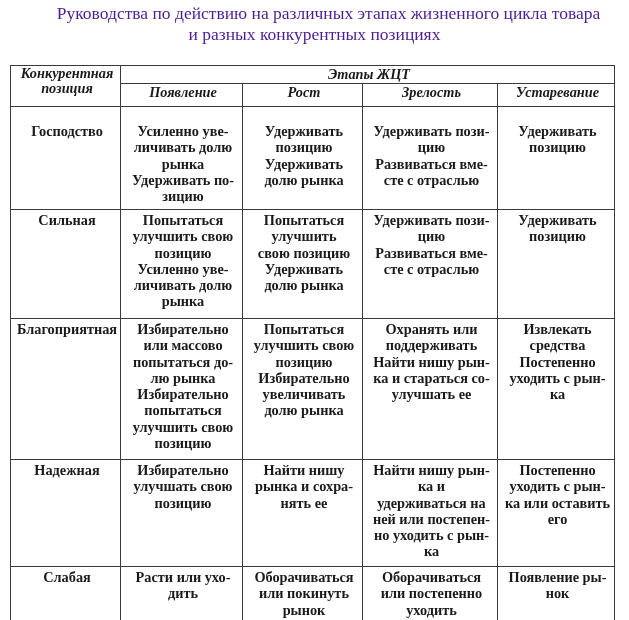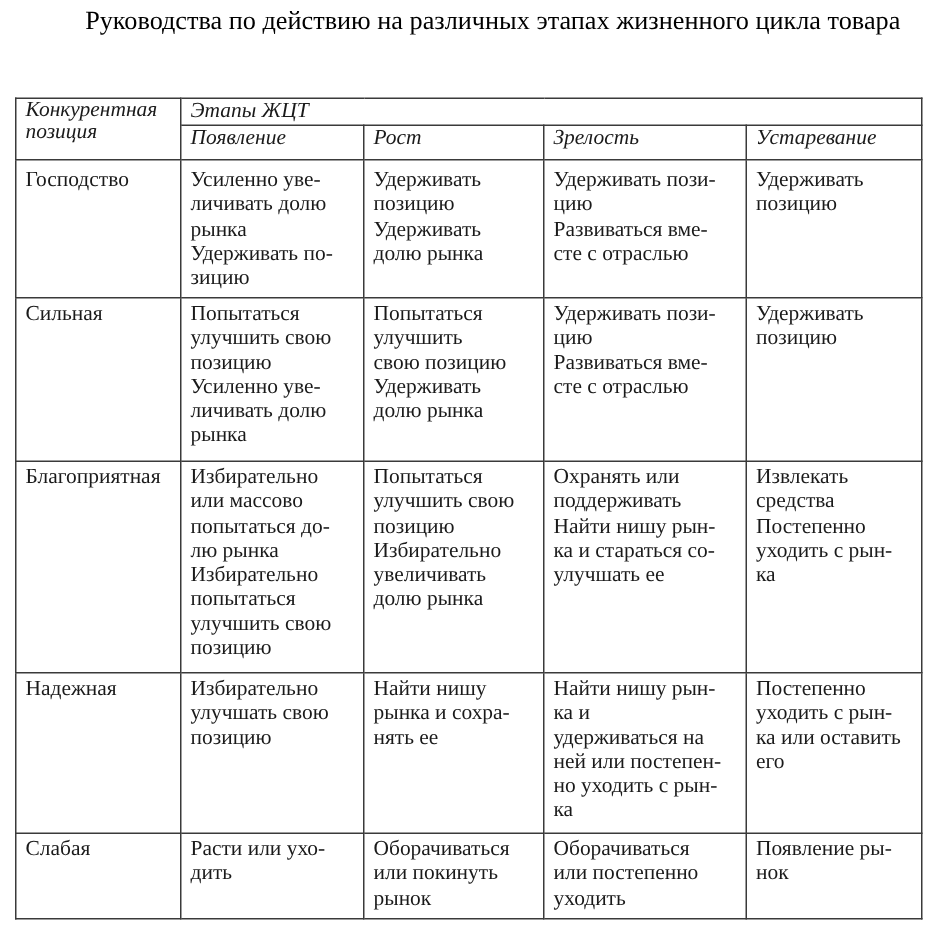--- a/index.html
+++ b/index.html
@@ -6,7 +6,7 @@
     body { width: 629px; height: 620px; position: relative; overflow: hidden;
            font-family: "Liberation Serif", "DejaVu Serif", serif; color: #1a1a1a; }
     .title { position: absolute; left: 0; top: 3px; width: 629px; text-align: center;
-             font-size: 17.5px; line-height: 21px; color: #000000; }
+             font-size: 17.5px; line-height: 21px; color: #4c1d95; }
     .title div { white-space: nowrap; }
     .title .l1 { padding-left: 28px; }
     table.grid { position: absolute; left: 10px; top: 65px; border-collapse: collapse;

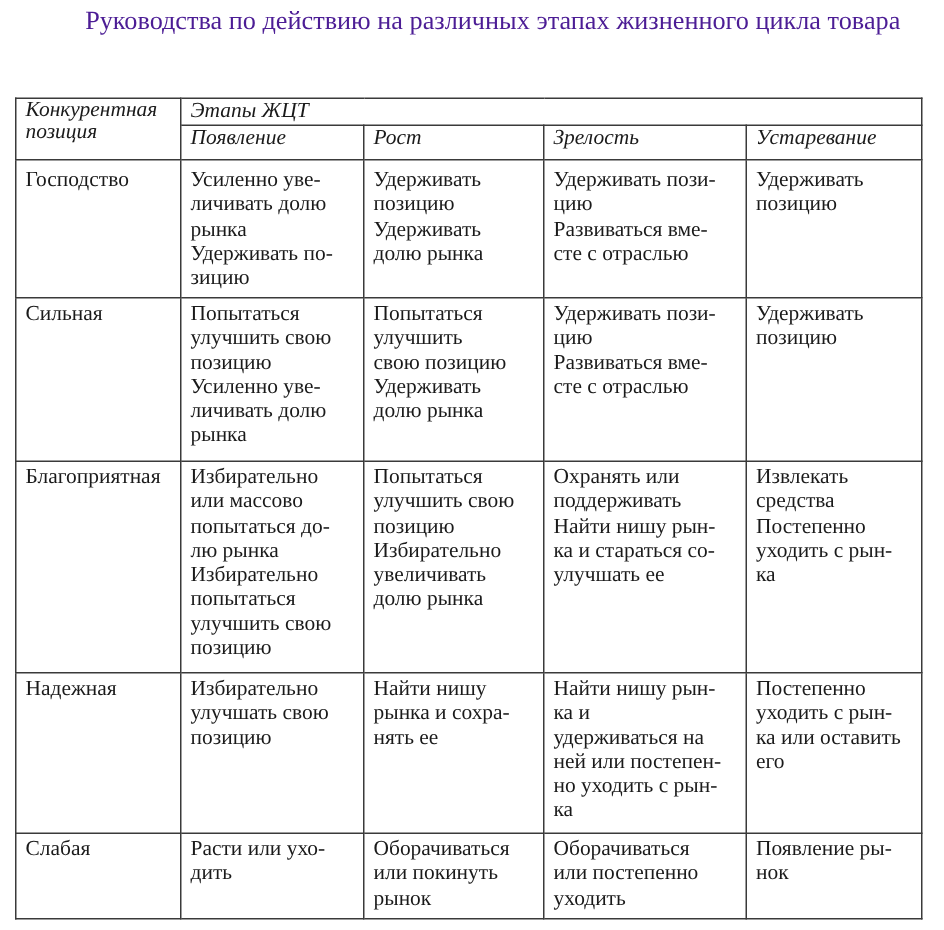--- a/index.html
+++ b/index.html
@@ -28,6 +28,7 @@
 
 <div class="title">
   <div class="l1">Руководства по действию на различных этапах жизненного цикла товара</div>
+  <div class="l2">и разных конкурентных позициях</div>
 </div>
 
 <table class="grid">

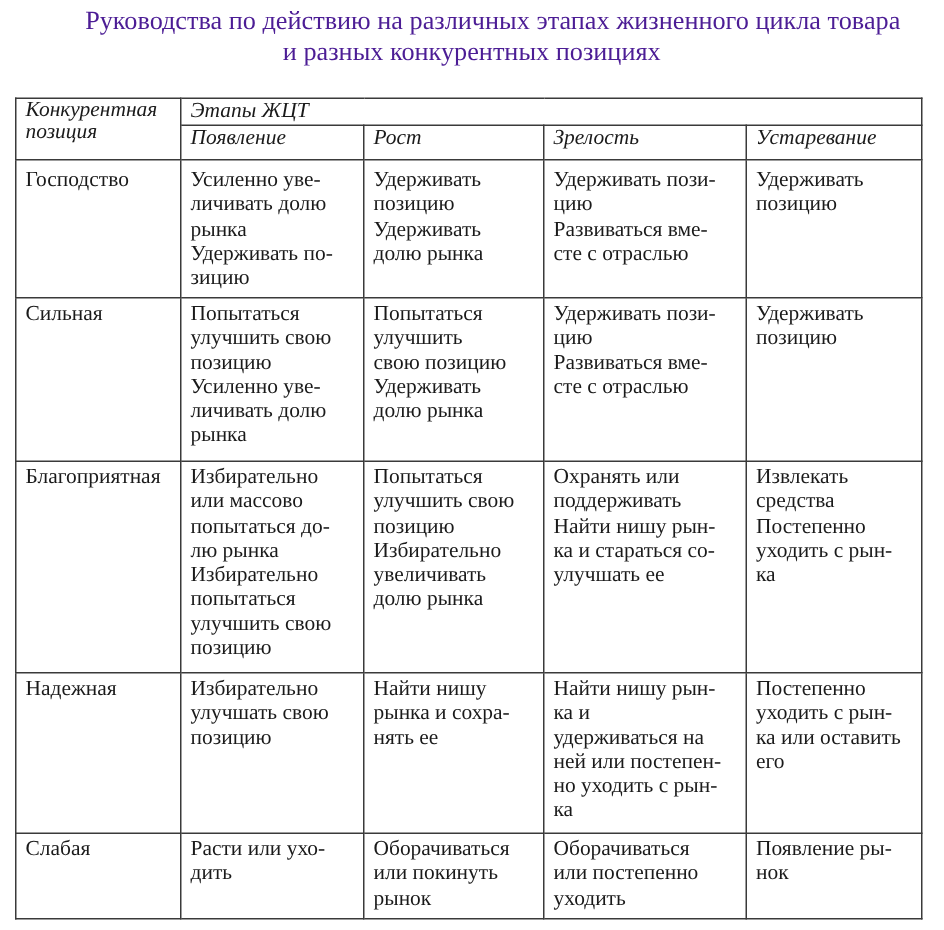--- a/index.html
+++ b/index.html
@@ -12,7 +12,7 @@
     table.grid { position: absolute; left: 10px; top: 65px; border-collapse: collapse;
                  table-layout: fixed; width: 604px; font-size: 14.3px; line-height: 16.3px; }
     table.grid td, table.grid th { border: 1.5px solid #3a3a3a; vertical-align: top;
-                 padding: 0 3px 0 6px; text-align: left; font-weight: normal; }
+                 padding: 0 3px 0 6px; text-align: center; font-weight: bold; }
     th.stages-head { text-align: center; font-style: italic; height: 17px; padding: 0; }
     th.pos-head { font-style: italic; vertical-align: bottom; padding: 0 2px 0 2px; line-height: 15px; }
     th.stage { font-style: italic; height: 22px; vertical-align: middle; }

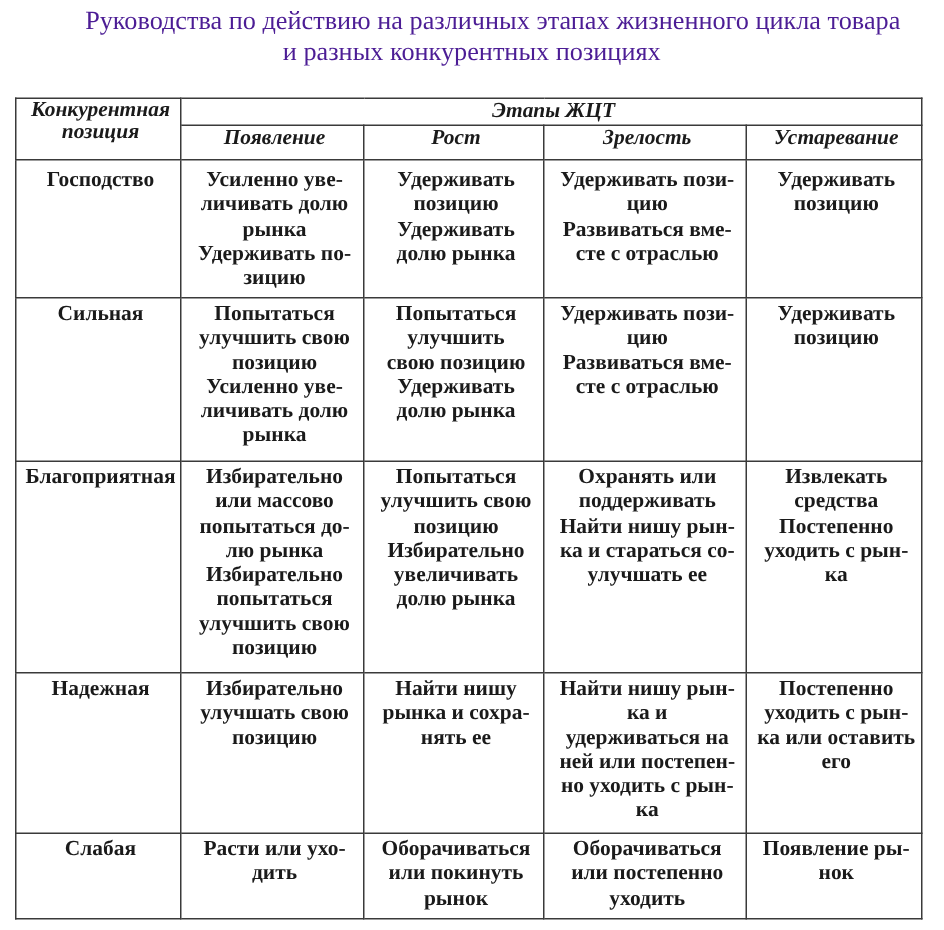--- a/index.html
+++ b/index.html
@@ -17,7 +17,7 @@
     th.pos-head { font-style: italic; vertical-align: bottom; padding: 0 2px 0 2px; line-height: 15px; }
     th.stage { font-style: italic; height: 22px; vertical-align: middle; }
     td .line { white-space: nowrap; }
-    tr.r0 td { height: 86px; padding-top: 5px; }
+    tr.r0 td { height: 86px; padding-top: 16px; }
     tr.r1 td { height: 106px; padding-top: 2px; margin-top: 32px; }
     tr.r2 td { height: 138px; padding-top: 2px; }
     tr.r3 td { height: 104px; padding-top: 2px; }

